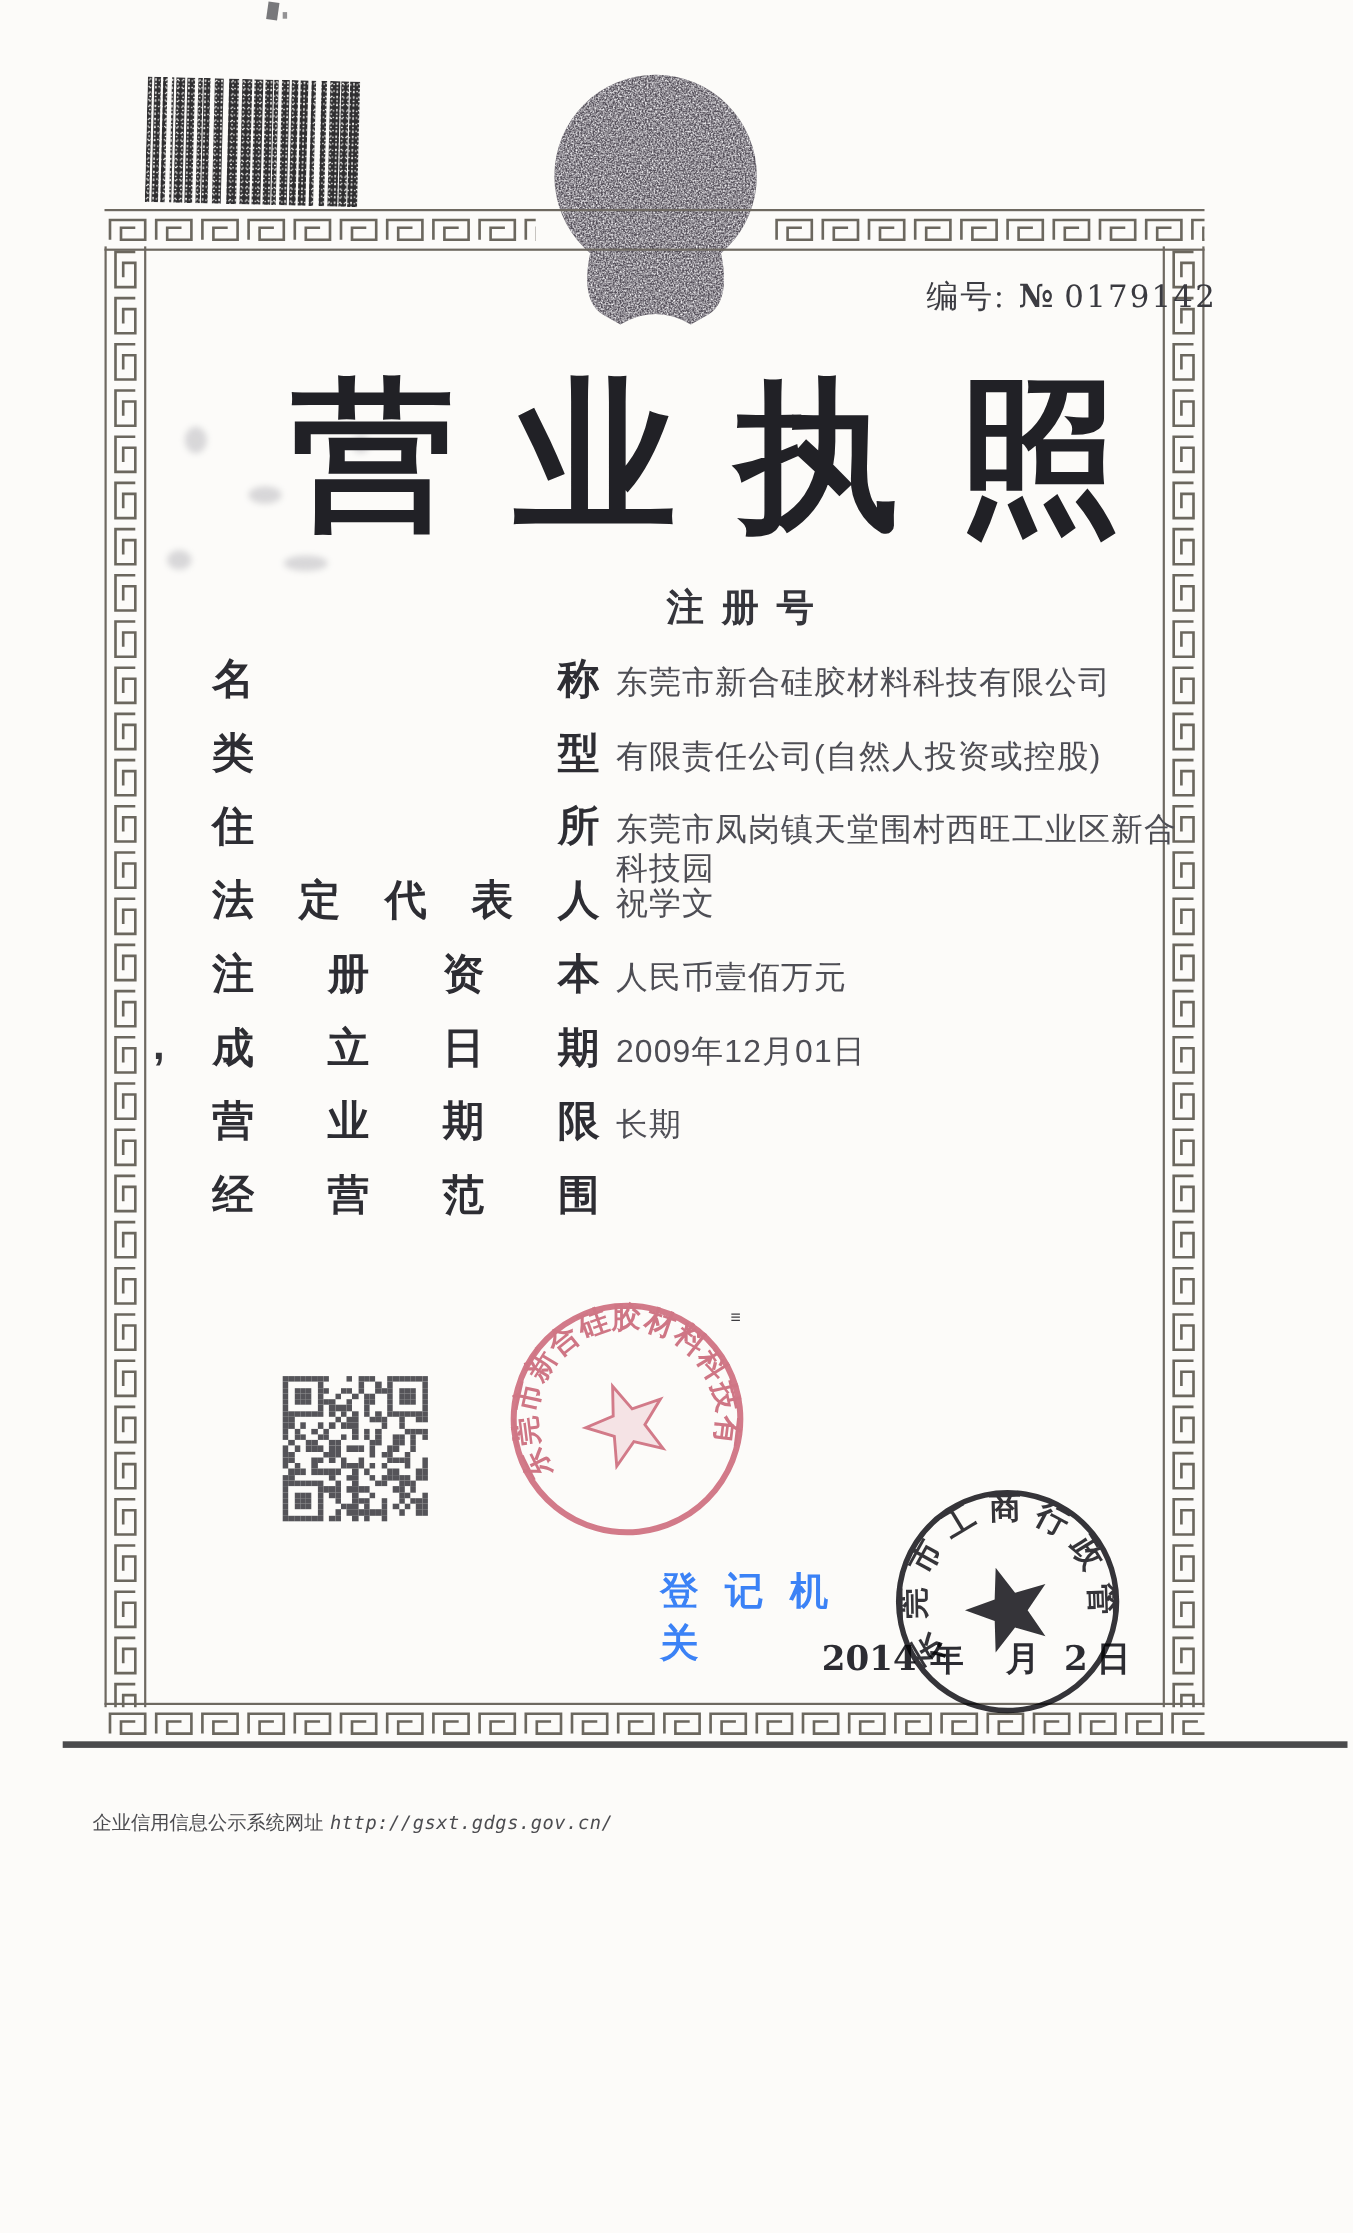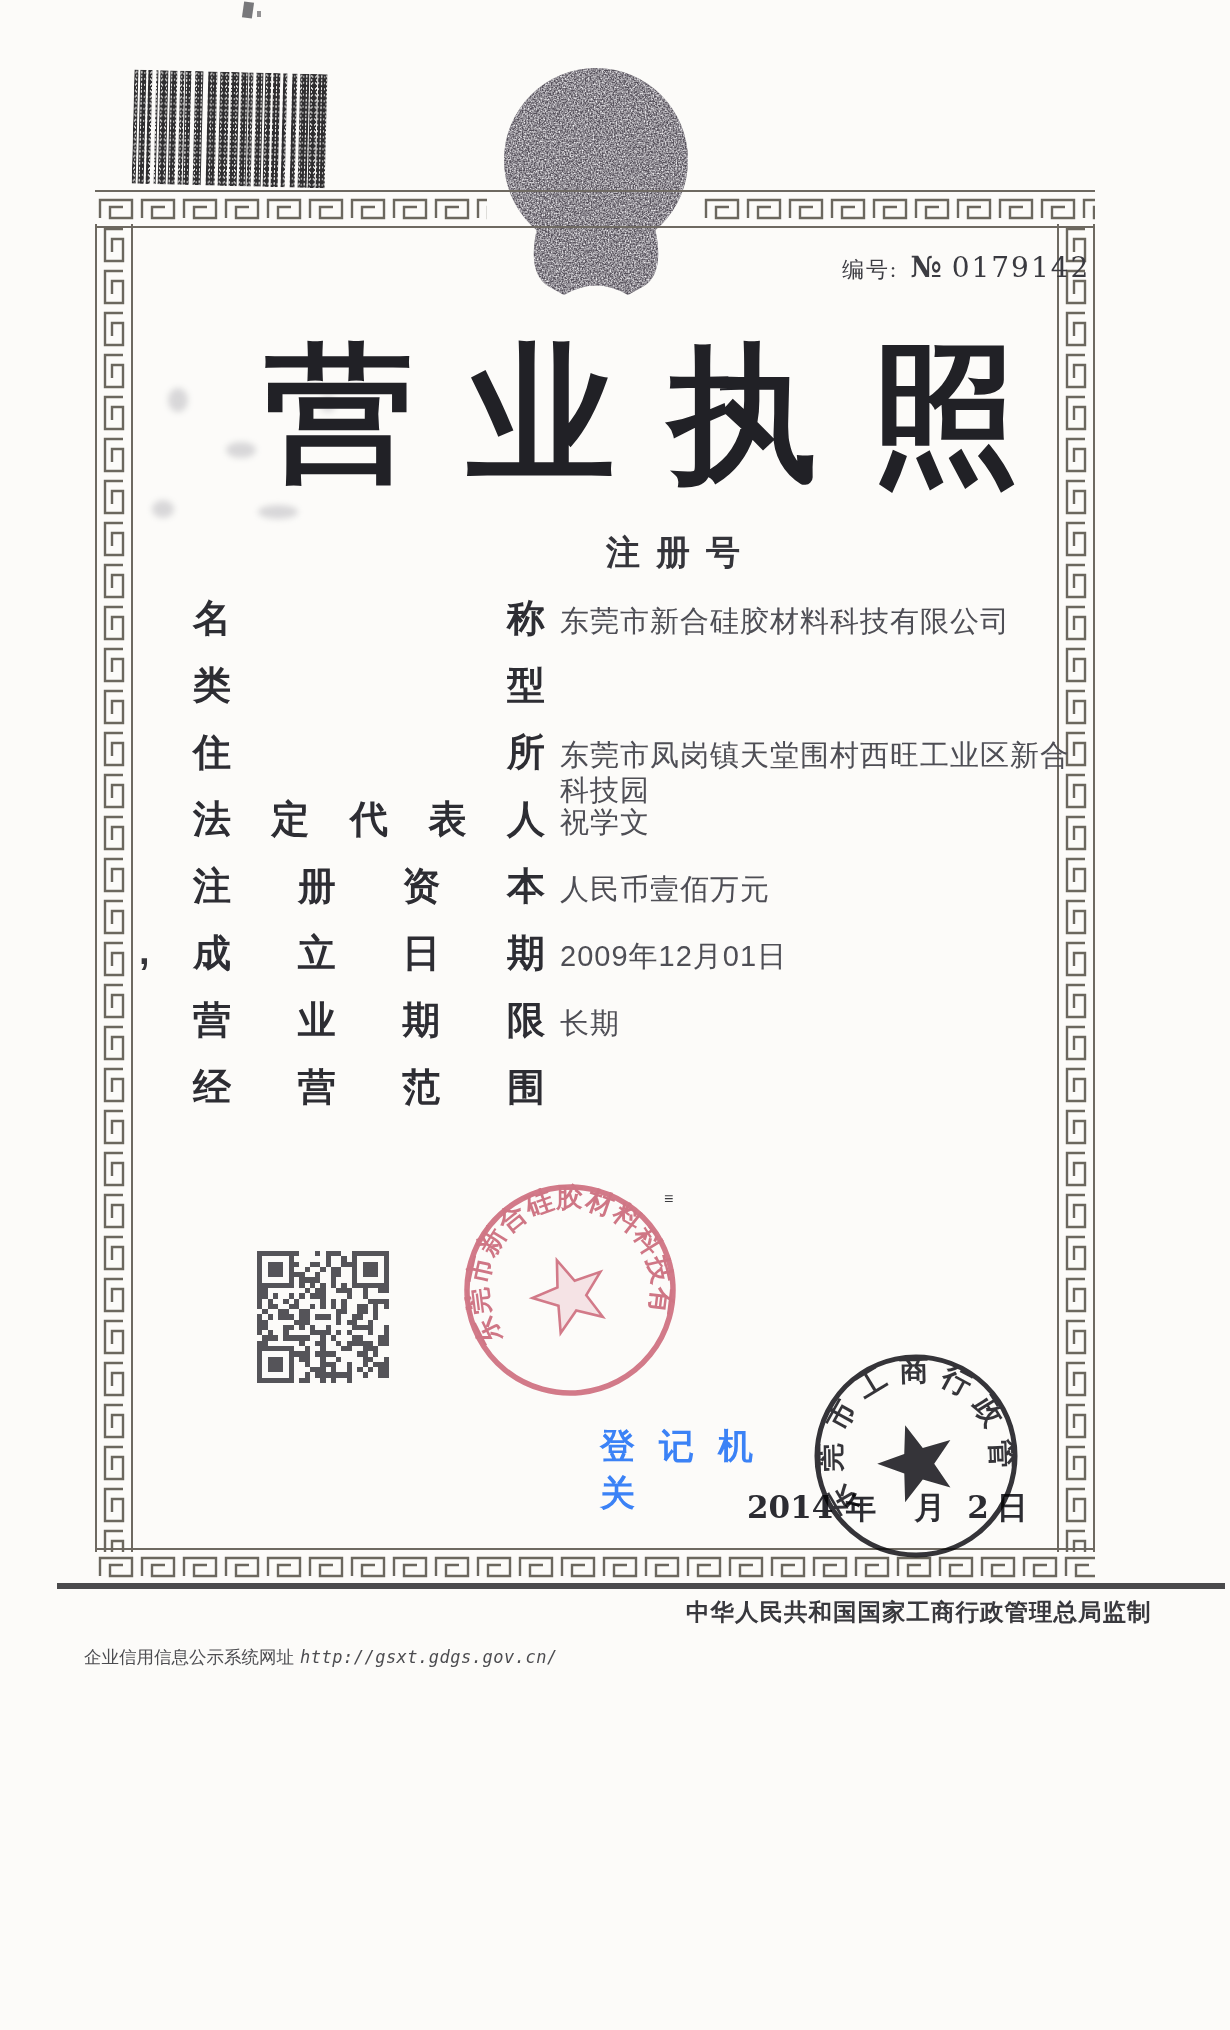--- a/index.html
+++ b/index.html
@@ -37,7 +37,7 @@
 
   
   .serial{position:absolute;left:842px;top:250px;display:flex;align-items:baseline;color:#3c3c42;}
-  .serial-label{font-size:22px;letter-spacing:2px;font-family:Liberation Serif, serif;}
+  .serial-label{font-size:29px;letter-spacing:2px;font-family:Liberation Serif, serif;}
   .numero{font-family:"DejaVu Serif",serif;font-weight:700;font-size:29px;margin-left:12px;}
   .serialno{font-family:"DejaVu Serif",serif;font-size:28px;margin-left:10px;letter-spacing:2px;color:#3a3a40;}
 

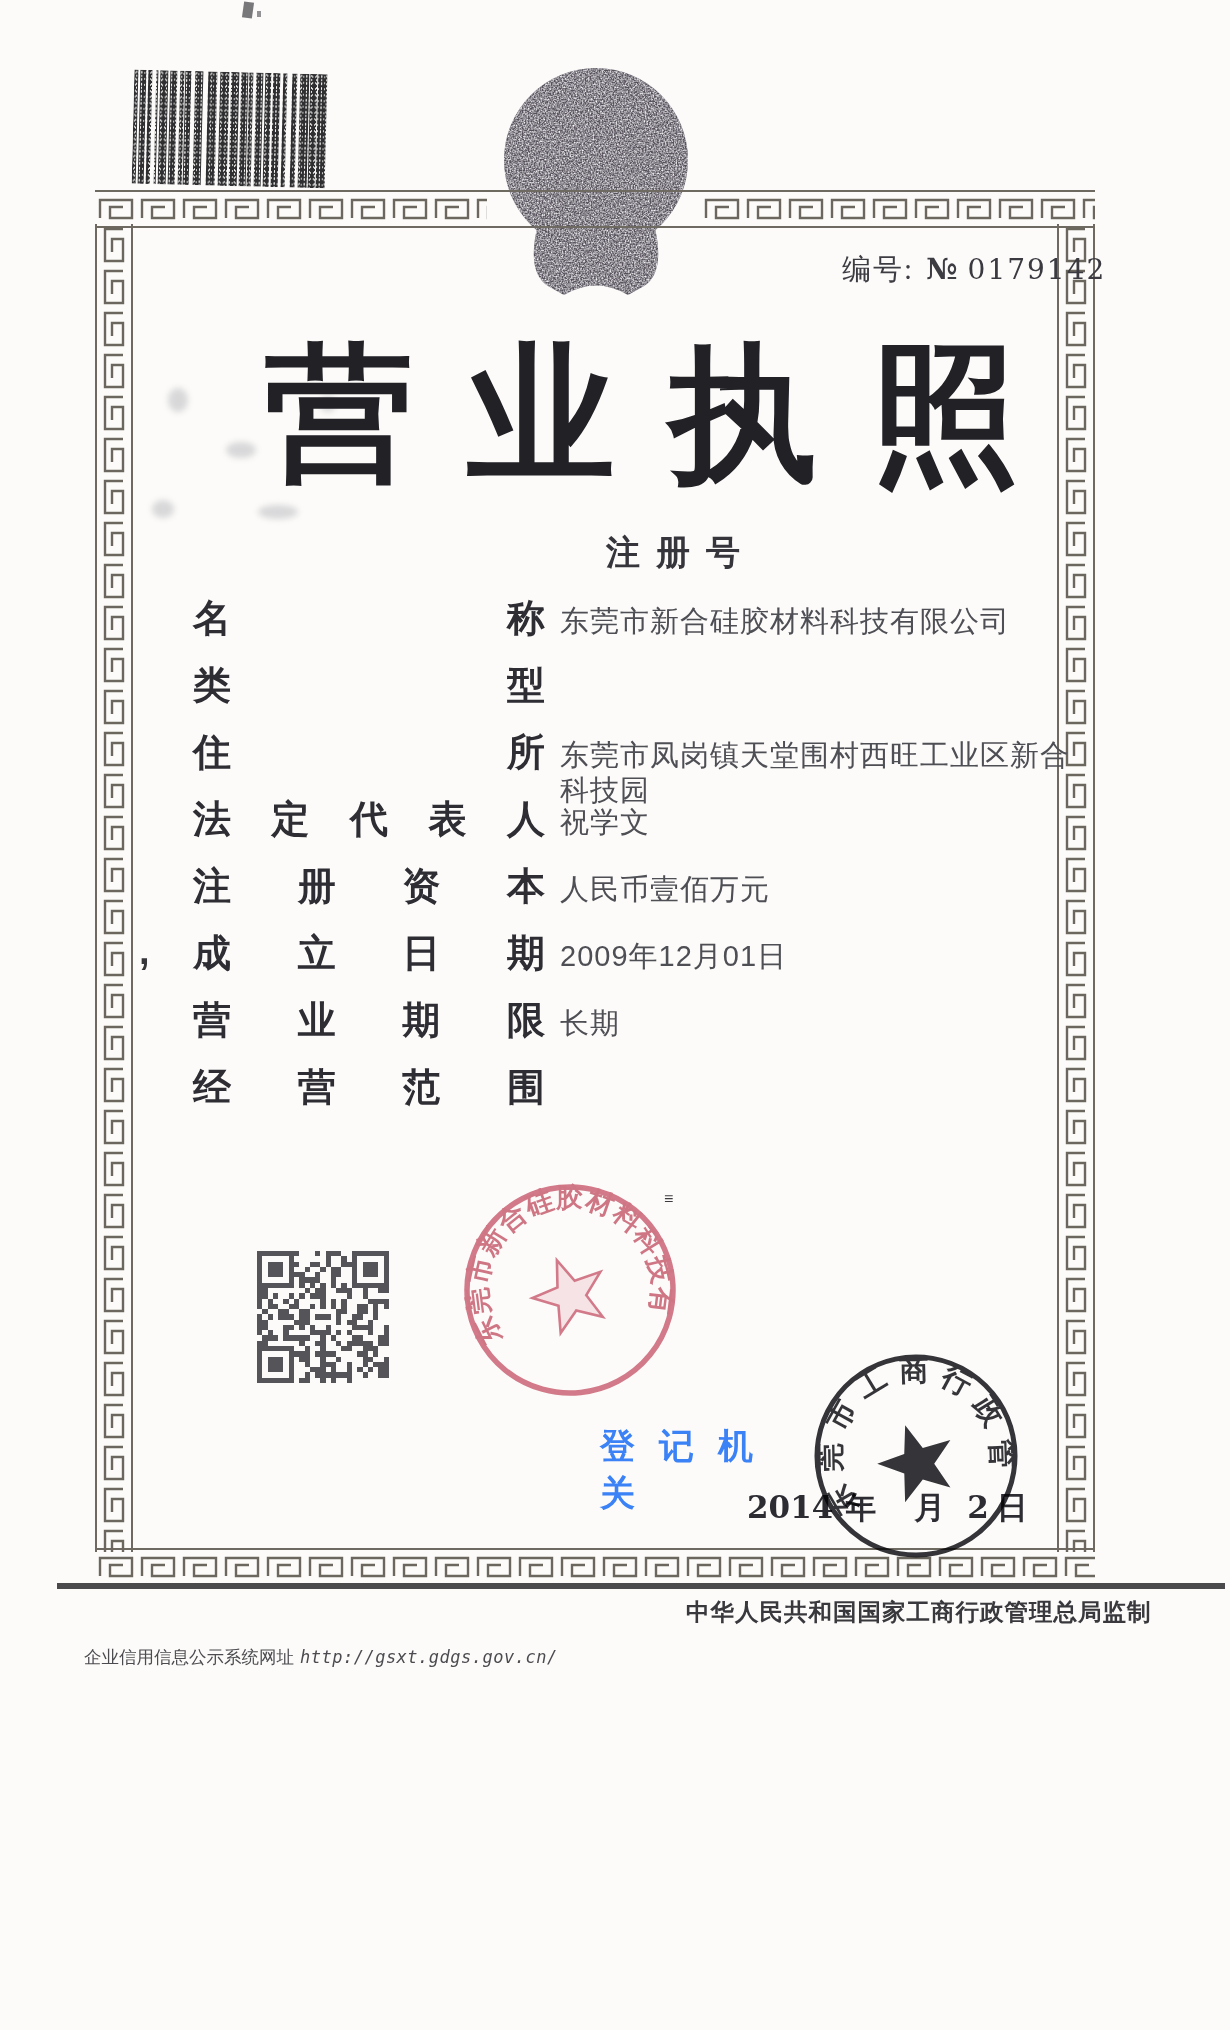--- a/index.html
+++ b/index.html
@@ -525,6 +525,7 @@
           <span>类</span>
           <span>型</span>
         </div>
+      <div class="fvalue">有限责任公司(自然人投资或控股)</div>
     </div>
     <div class="row">
       <div class="flabel justify-chars">

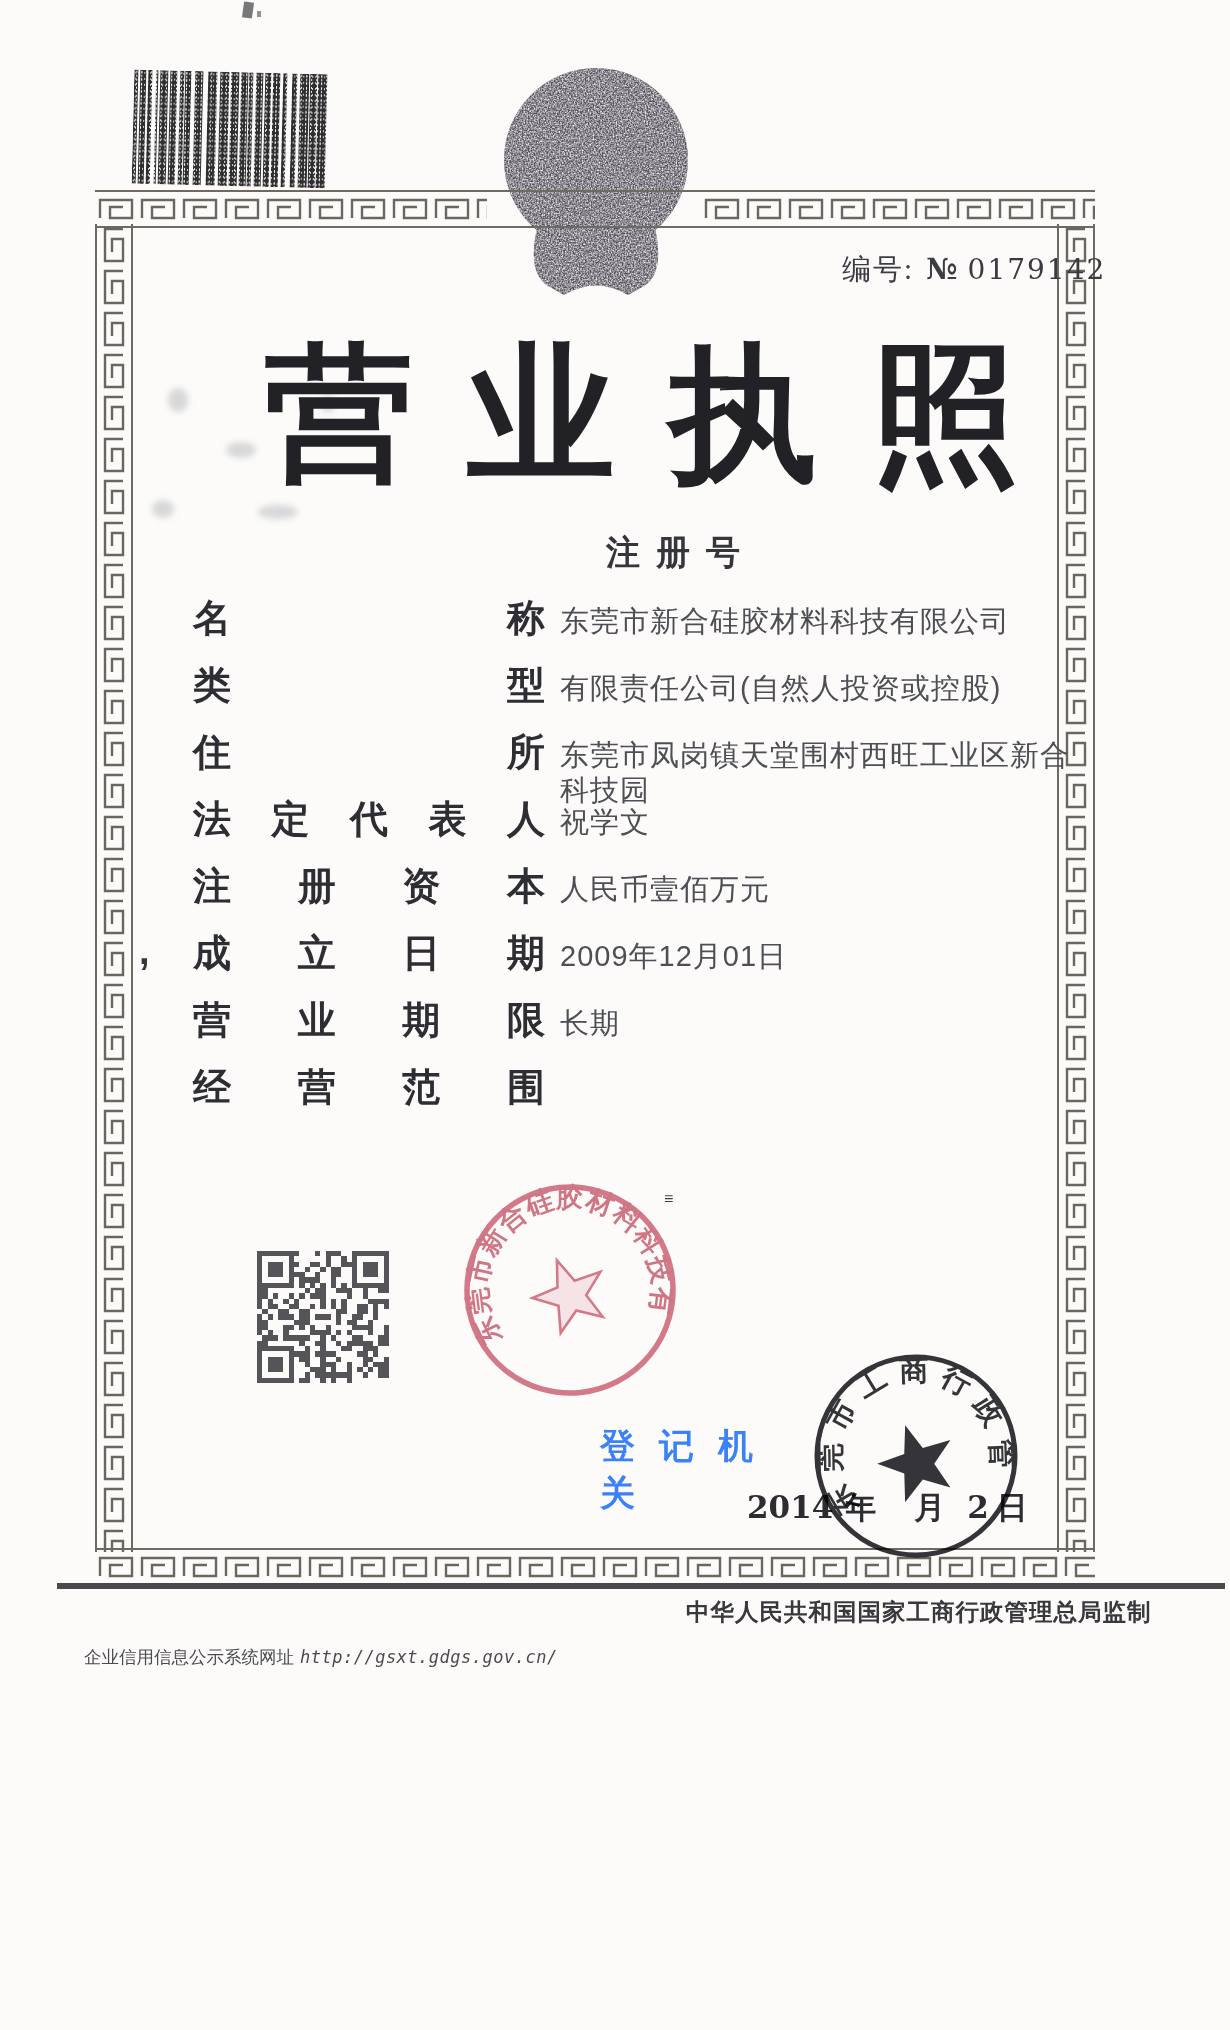--- a/index.html
+++ b/index.html
@@ -1253,7 +1253,6 @@
     <span class="lbl">企业信用信息公示系统网址</span>
     <span class="url">http://gsxt.gdgs.gov.cn/</span>
   </div>
-  <div class="footer-right">中华人民共和国国家工商行政管理总局监制</div>
 
 </div>
 

